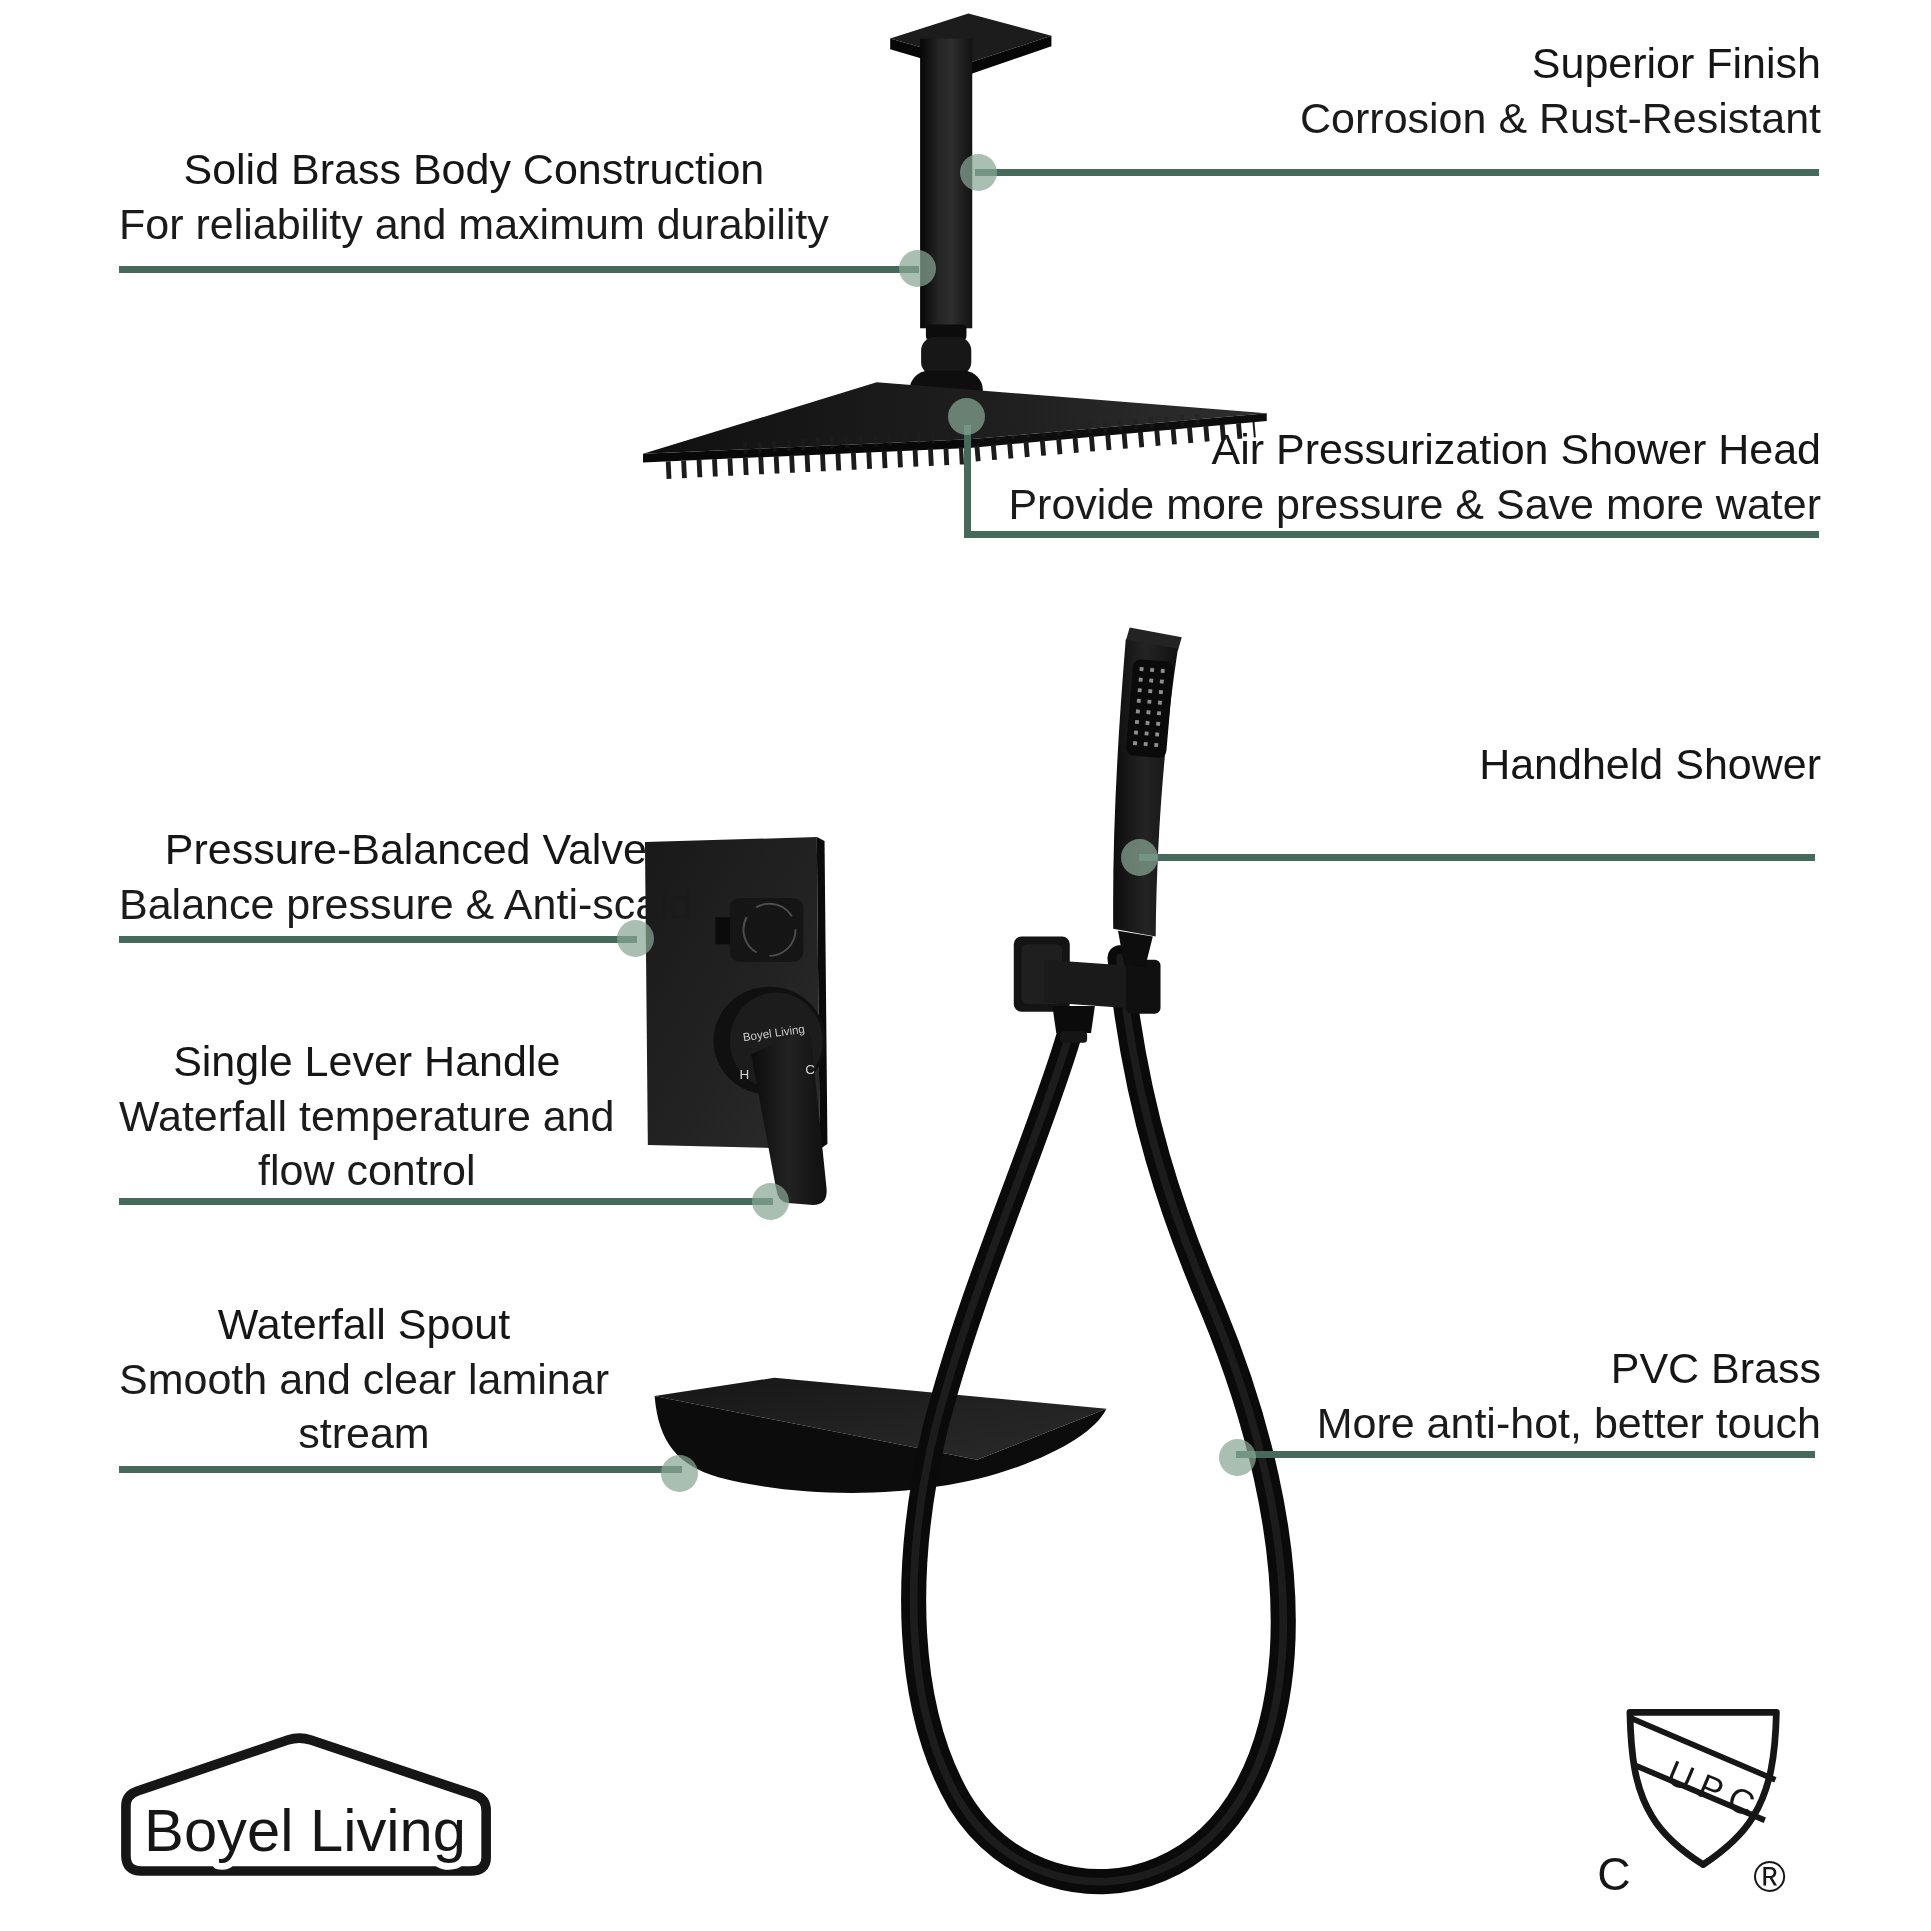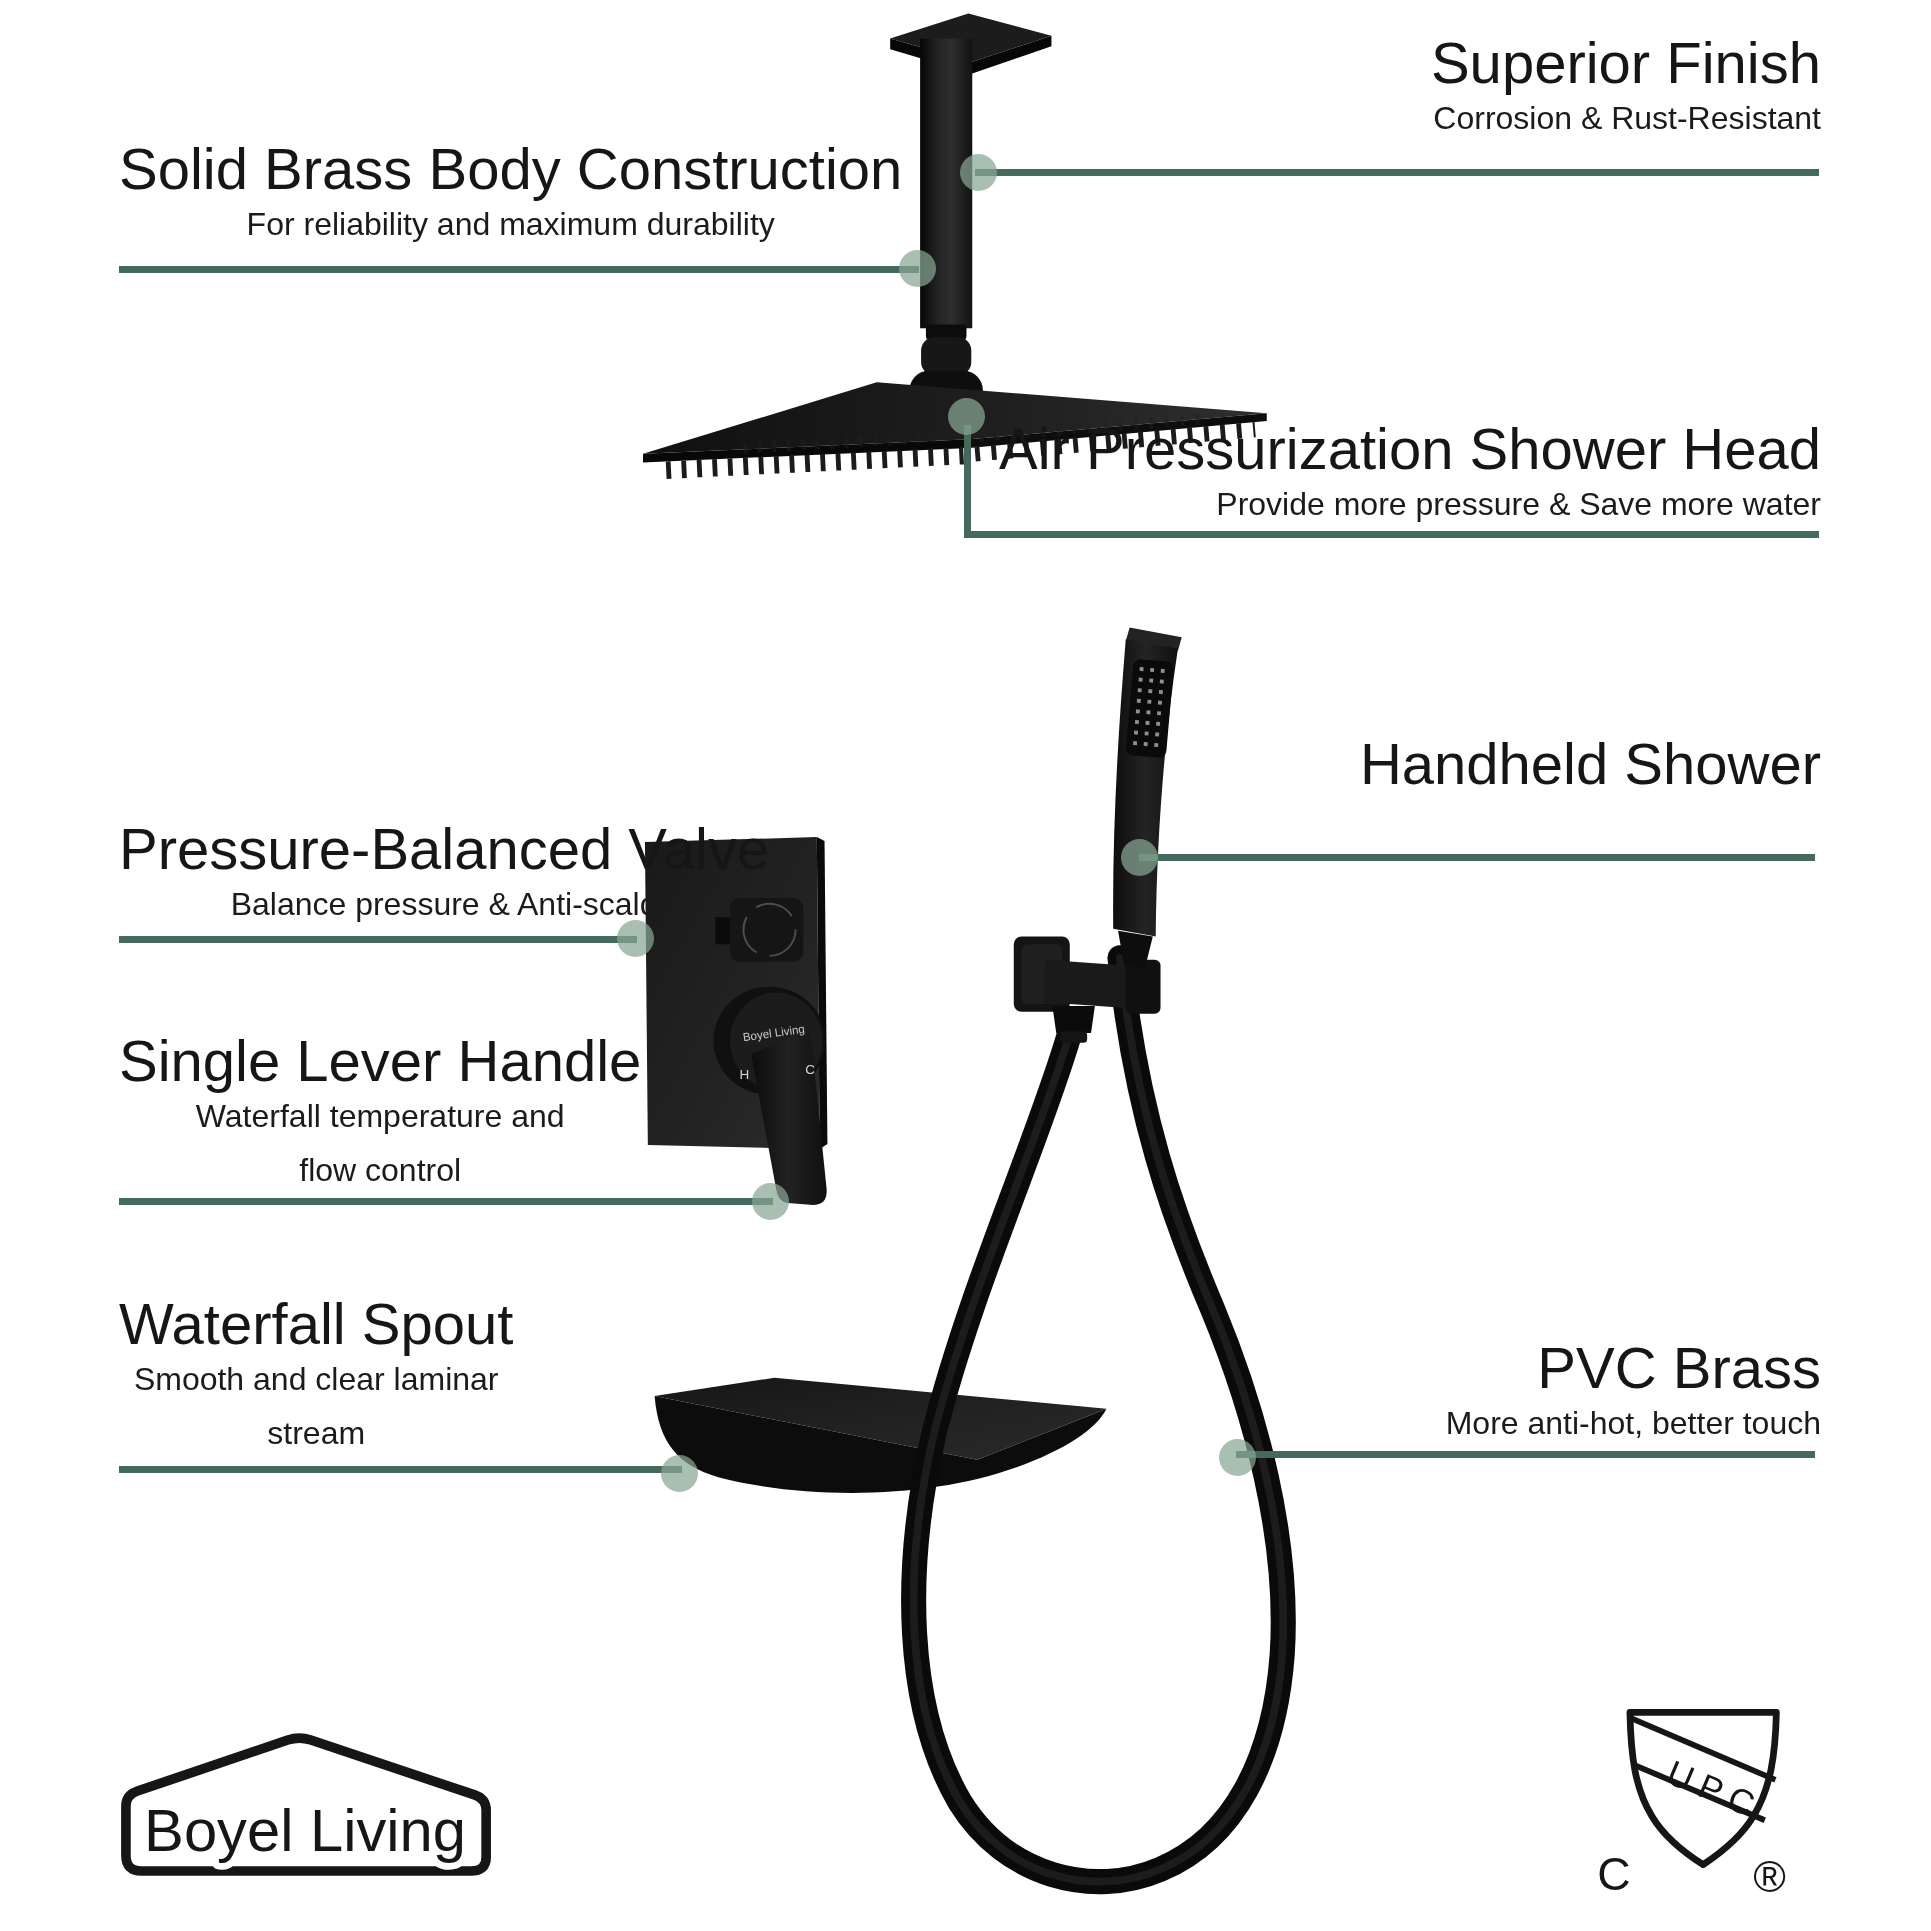--- a/index.html
+++ b/index.html
@@ -8,7 +8,7 @@
     font-family:"Liberation Sans", sans-serif;color:#161616;
   }
   .callout{position:absolute;}
-  .callout-title{font-size:58px;line-height:56px;font-weight:400;color:#161616;white-space:nowrap;}
+  .callout-title{font-size:43px;line-height:56px;font-weight:400;color:#161616;white-space:nowrap;}
   .callout-sub{font-size:32px;line-height:54px;font-weight:400;color:#1b1b1b;white-space:nowrap;}
   .align-right{text-align:right;}
   .align-left{text-align:center;}

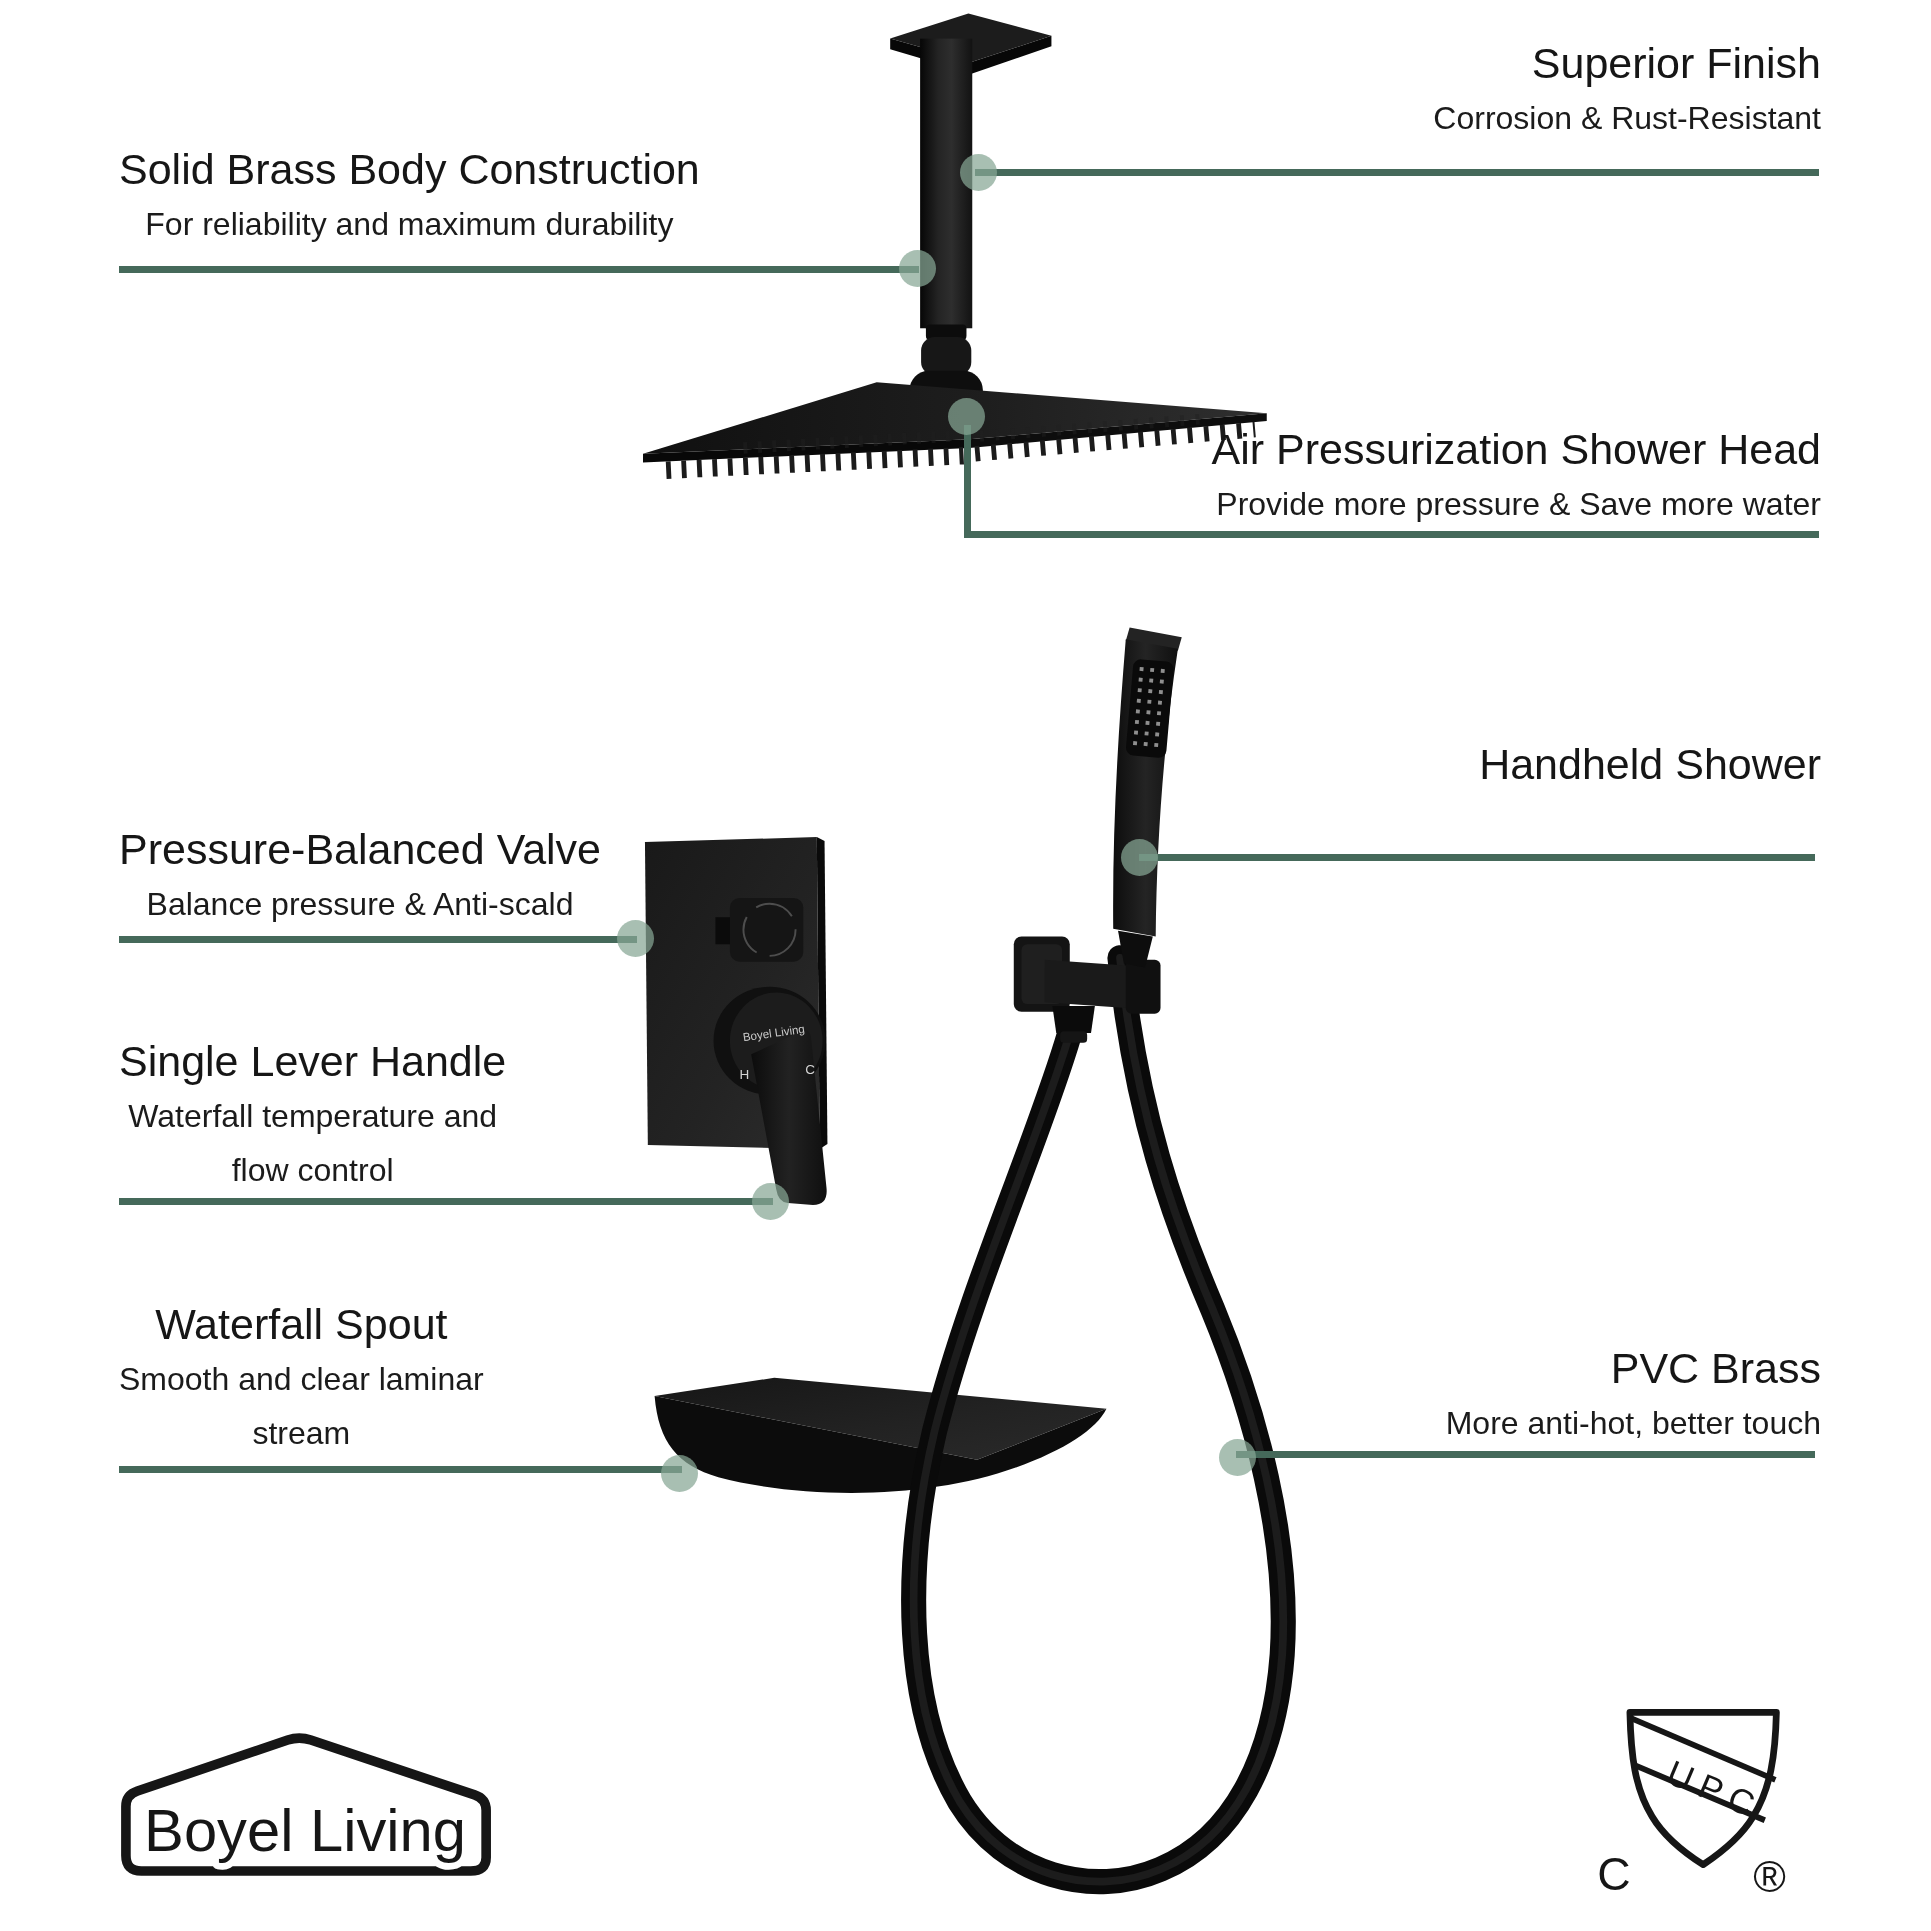--- a/index.html
+++ b/index.html
@@ -9,7 +9,7 @@
   }
   .callout{position:absolute;}
   .callout-title{font-size:43px;line-height:56px;font-weight:400;color:#161616;white-space:nowrap;}
-  .callout-sub{font-size:32px;line-height:54px;font-weight:400;color:#1b1b1b;white-space:nowrap;}
+  .callout-sub{font-size:43px;line-height:54px;font-weight:400;color:#1b1b1b;white-space:nowrap;}
   .align-right{text-align:right;}
   .align-left{text-align:center;}
 

